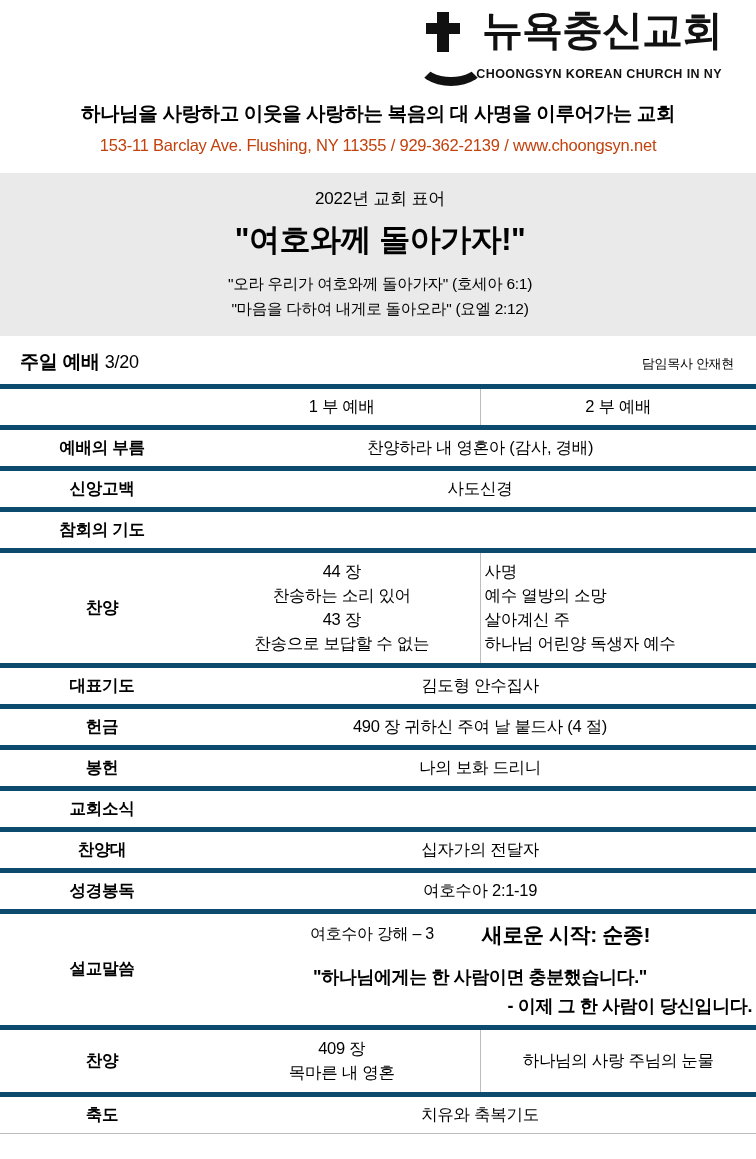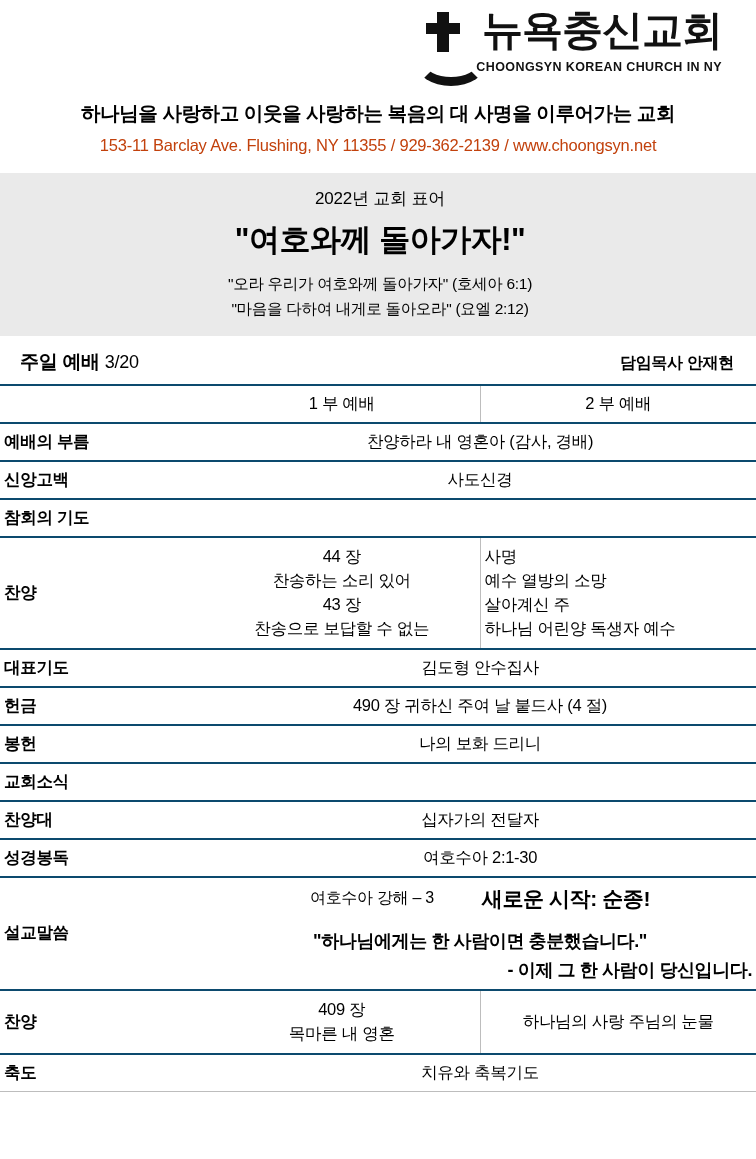--- a/index.html
+++ b/index.html
@@ -85,7 +85,7 @@
     font-weight: bold;
     letter-spacing: 0.4px;
     color: #111;
-    margin-top: 9px;
+    margin-top: 16px;
   }
   .slogan {
     text-align: center;

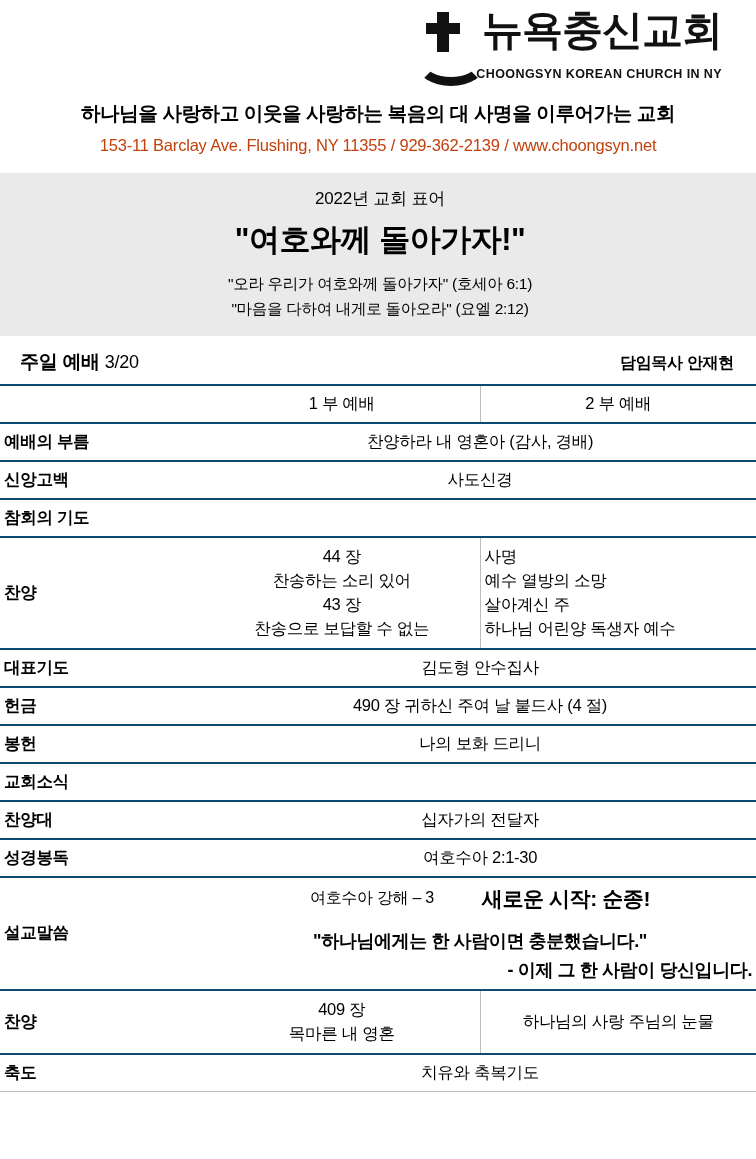--- a/index.html
+++ b/index.html
@@ -145,8 +145,8 @@
     font-size: 18px;
   }
   .service-pastor {
-    font-size: 16px;
-    font-weight: bold;
+    font-size: 13px;
+    font-weight: normal;
     letter-spacing: -0.3px;
   }
 

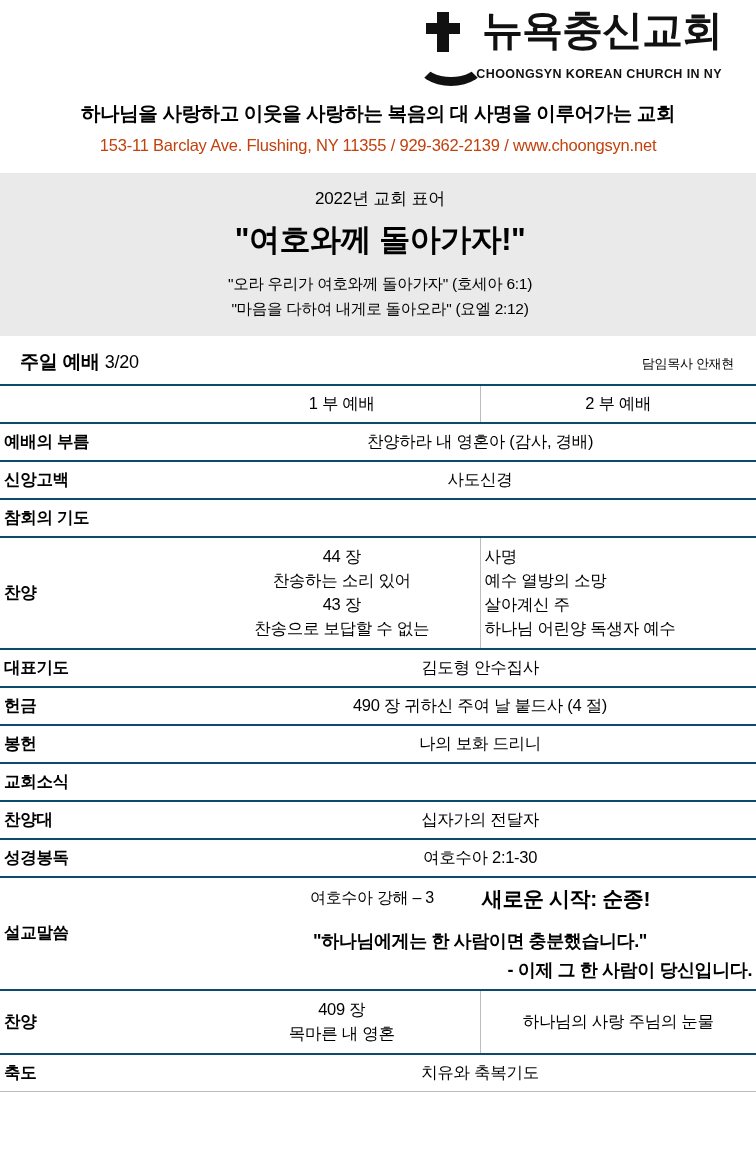--- a/index.html
+++ b/index.html
@@ -157,7 +157,7 @@
     table-layout: fixed;
   }
   table.order td {
-    border-top: 2px solid #0c4a6e;
+    border-top: 5px solid #0c4a6e;
     border-bottom: 1px solid #bdbdbd;
     padding: 7px 4px;
     vertical-align: middle;

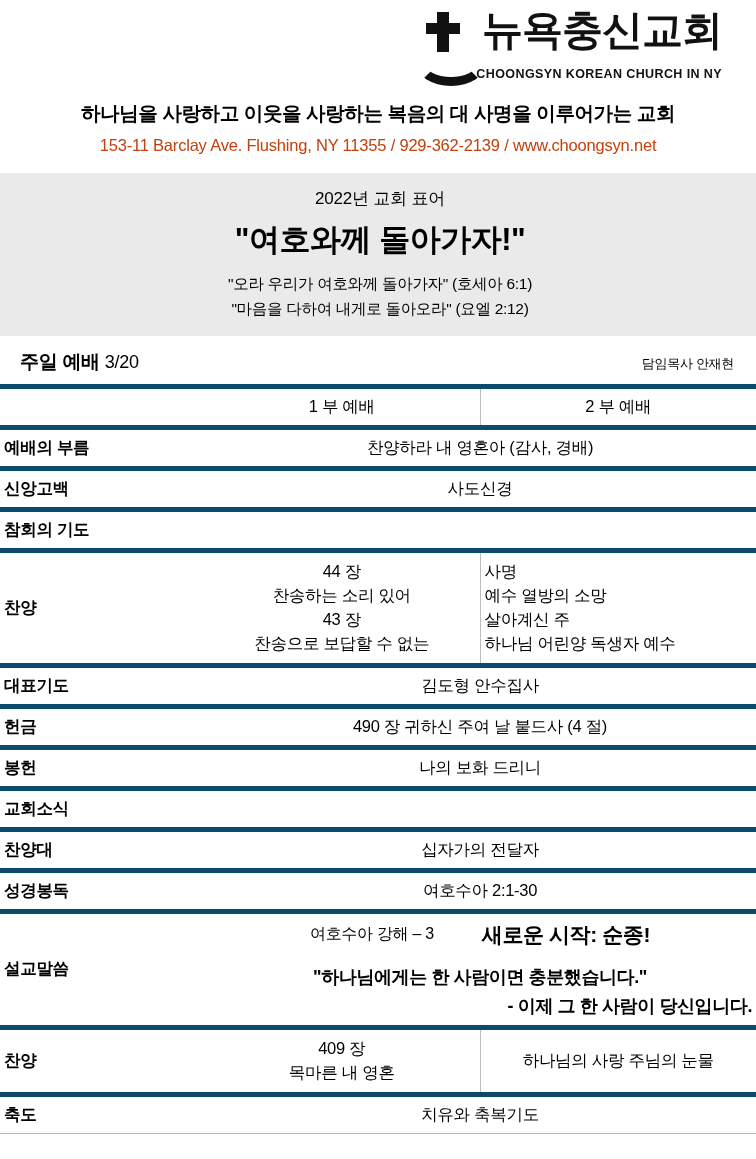--- a/index.html
+++ b/index.html
@@ -166,6 +166,7 @@
   }
   .col-label {
     width: 196px;
+    text-align: center;
     font-weight: bold;
     font-size: 17.5px;
   }

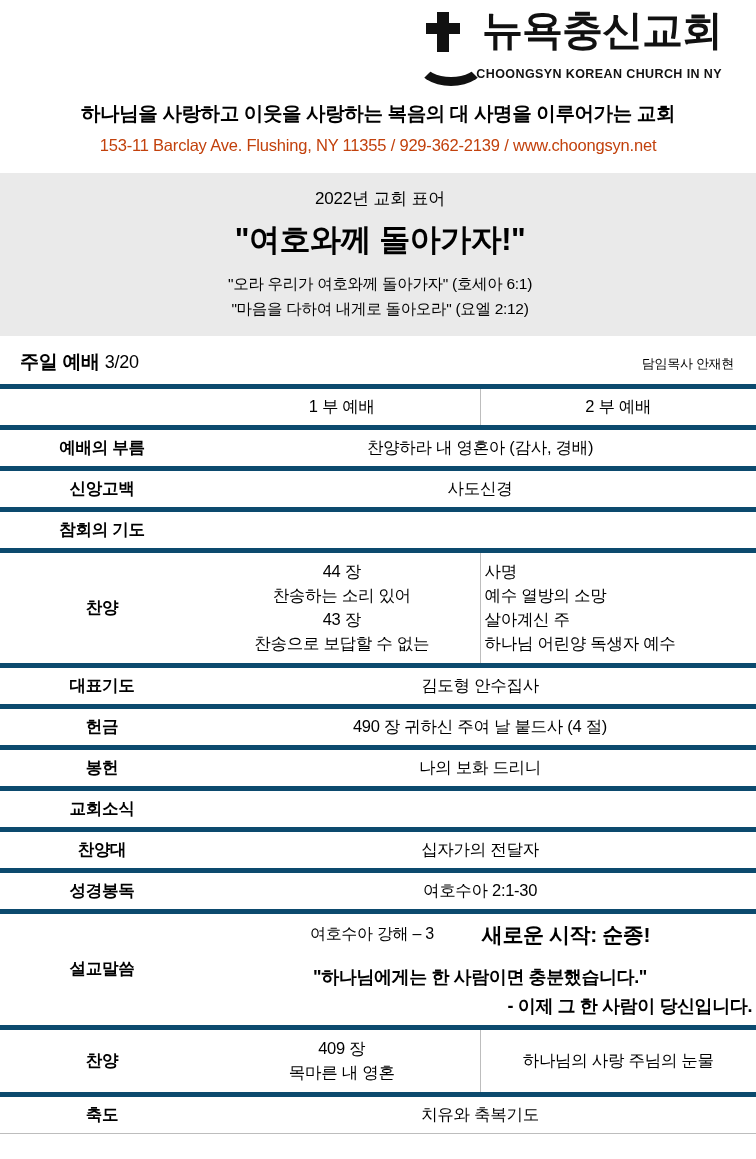--- a/index.html
+++ b/index.html
@@ -307,7 +307,7 @@
       </tr>
       <tr>
         <td class="col-label">성경봉독</td>
-        <td class="span-cell" colspan="2">여호수아 2:1-30</td>
+        <td class="span-cell" colspan="2">여호수아 2:1-19</td>
       </tr>
 
       <tr class="sermon-row">

